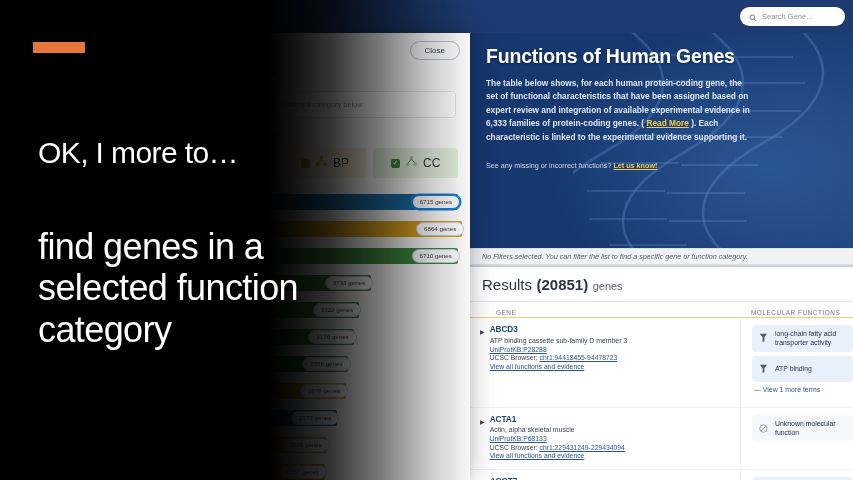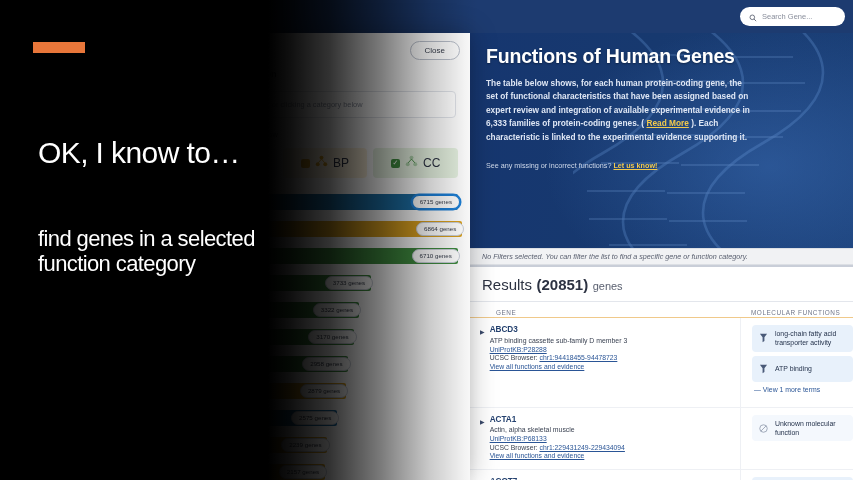--- a/index.html
+++ b/index.html
@@ -463,7 +463,7 @@
   <div id="overlay"></div>
   <div id="slide">
     <div class="accent"></div>
-    <div class="kicker">OK, I know to…</div>
+    <div class="kicker">OK, I more to…</div>
     <div class="headline">find genes in a selected function category</div>
   </div>
 

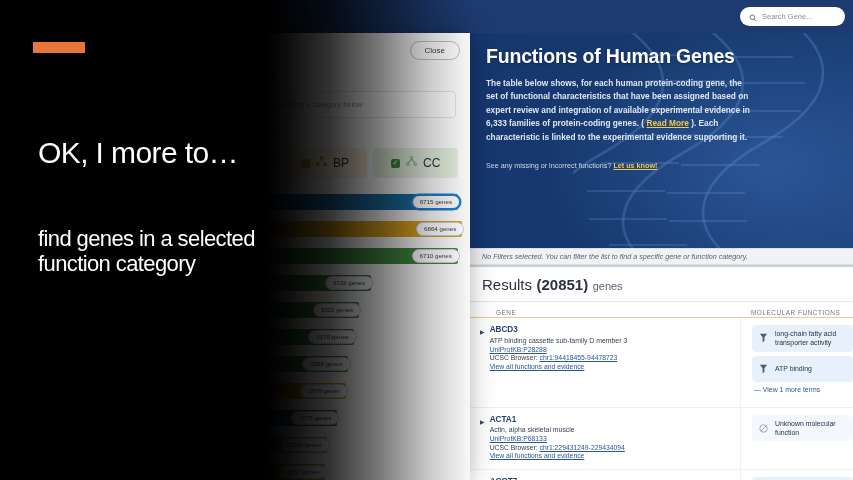--- a/index.html
+++ b/index.html
@@ -167,7 +167,7 @@
   }
   .headline {
     position: absolute; left: 38px; top: 226px; width: 292px;
-    color: #fff; font-size: 22px; font-weight: 400; line-height: 1.15; letter-spacing: -.6px;
+    color: #fff; font-size: 36px; font-weight: 400; line-height: 1.15; letter-spacing: -.6px;
   }
 </style>
 </head>

